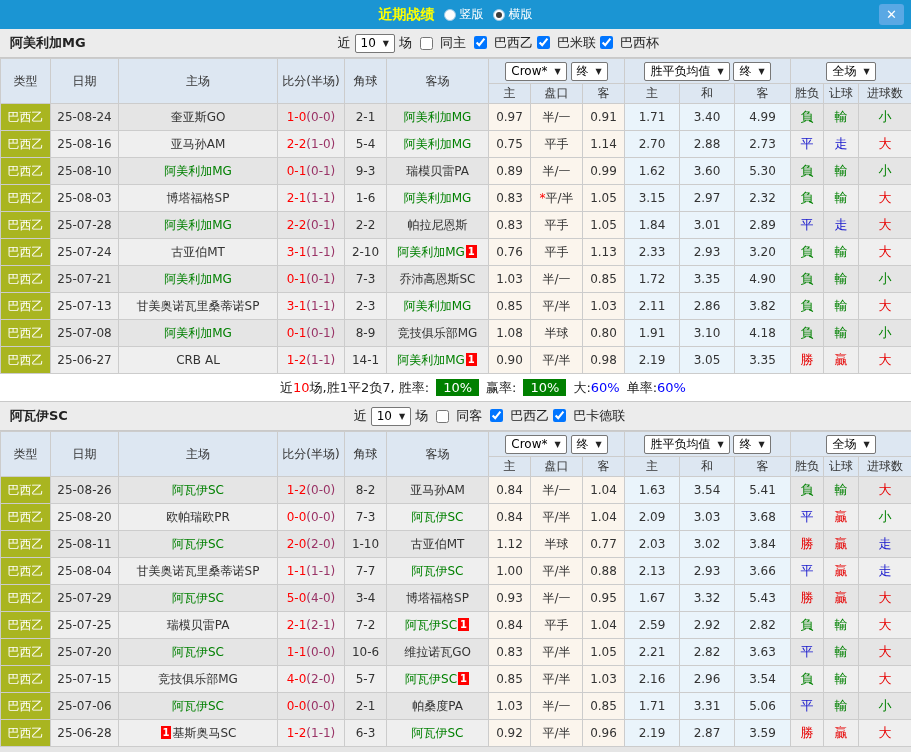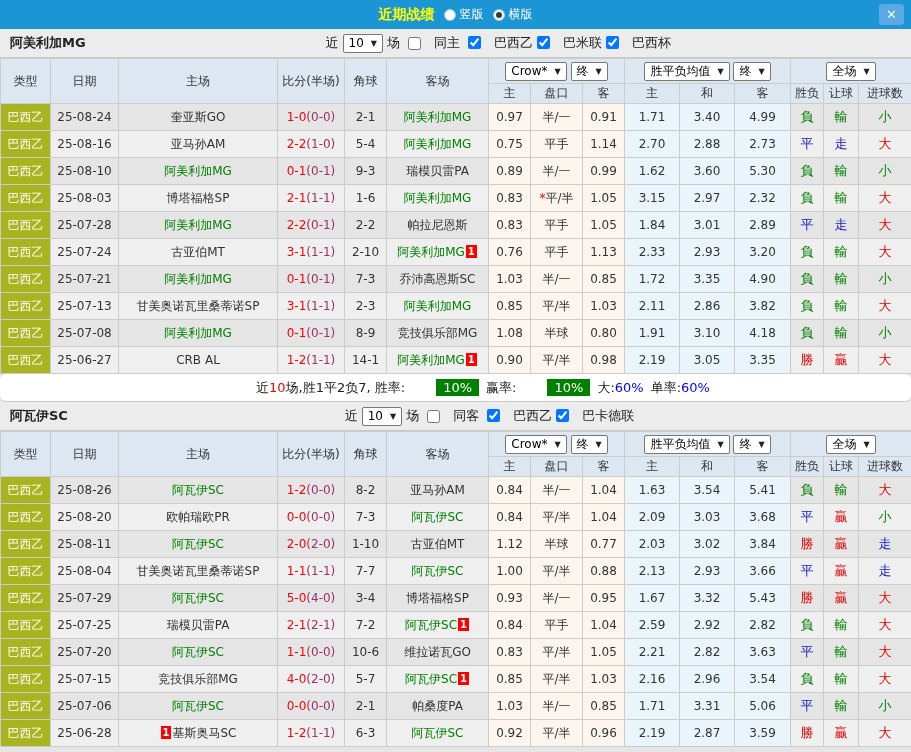--- a/index.html
+++ b/index.html
@@ -19,7 +19,7 @@
   .filters{flex:1;display:flex;justify-content:center;align-items:center;gap:4px;}
   .select-box{display:inline-flex;align-items:center;gap:7px;background:#fff;border:1px solid #777;padding:1px 5px;font-size:12px;color:#000;border-radius:2px;cursor:pointer;line-height:15px;white-space:nowrap;}
   .select-box .arr{font-size:8px;color:#222;}
-  .chk{display:inline-flex;align-items:center;gap:12px;font-size:13px;color:#222;cursor:pointer;}
+  .chk{display:inline-flex;align-items:center;gap:6px;font-size:13px;color:#222;cursor:pointer;}
   .chk input{width:13px;height:13px;margin:0 1px 0 4px;}
 
   

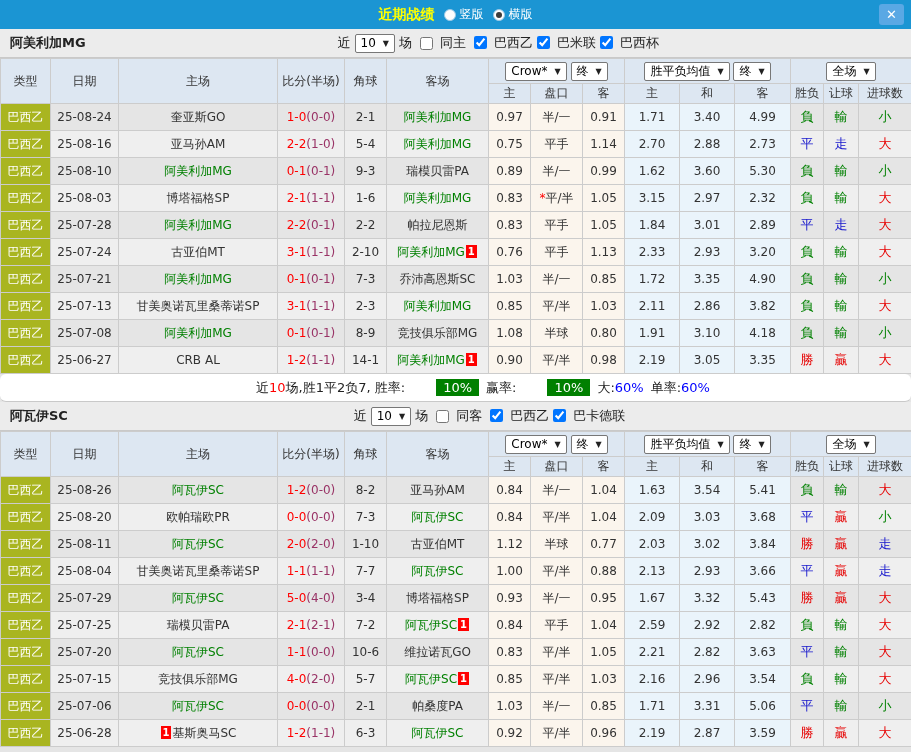--- a/index.html
+++ b/index.html
@@ -45,7 +45,7 @@
   .star{color:#ff0000;}
 
   
-  .summary{height:27px;display:flex;align-items:center;justify-content:center;gap:7px;font-size:13px;color:#222;border-bottom:1px solid #c9c9c9;background:#fff;padding-left:55px;border-radius:6px;}
+  .summary{height:27px;display:flex;align-items:center;justify-content:center;gap:7px;font-size:13px;color:#222;border-bottom:1px solid #c9c9c9;background:#fff;padding-left:55px;}
   .badge-green{background:#008000;color:#fff;padding:1px 7px;font-size:13px;margin-left:24px;}
   .blue-val{color:#0000ff;}
   .red-num{color:#ff0000;}

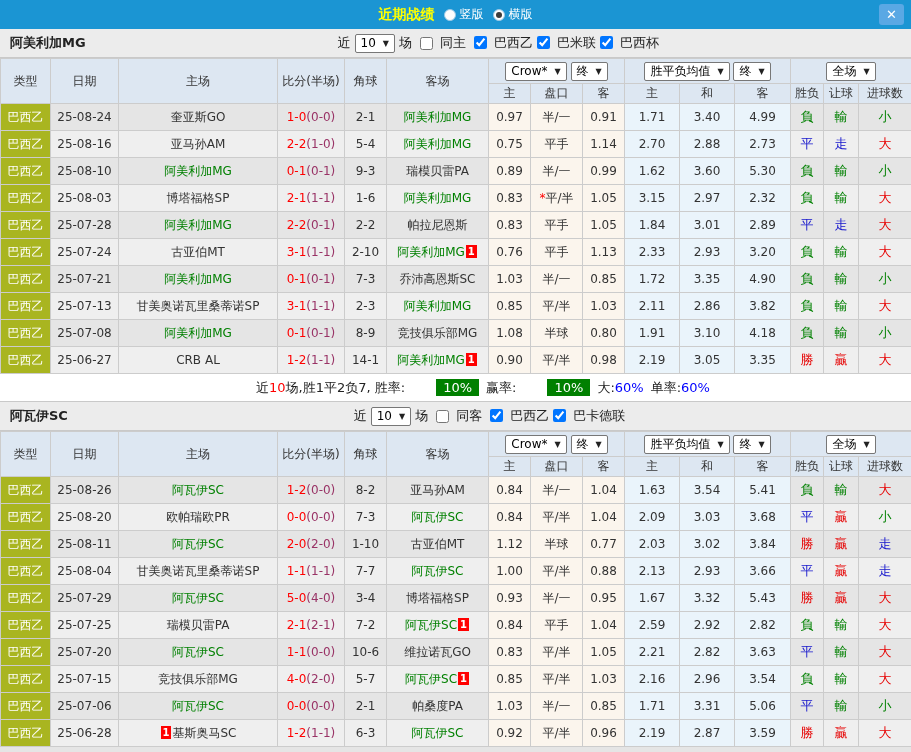--- a/index.html
+++ b/index.html
@@ -46,7 +46,7 @@
 
   
   .summary{height:27px;display:flex;align-items:center;justify-content:center;gap:7px;font-size:13px;color:#222;border-bottom:1px solid #c9c9c9;background:#fff;padding-left:55px;}
-  .badge-green{background:#008000;color:#fff;padding:1px 7px;font-size:13px;margin-left:24px;}
+  .badge-green{background:#008000;color:#fff;padding:1px 7px;font-size:13px;}
   .blue-val{color:#0000ff;}
   .red-num{color:#ff0000;}
 </style>

